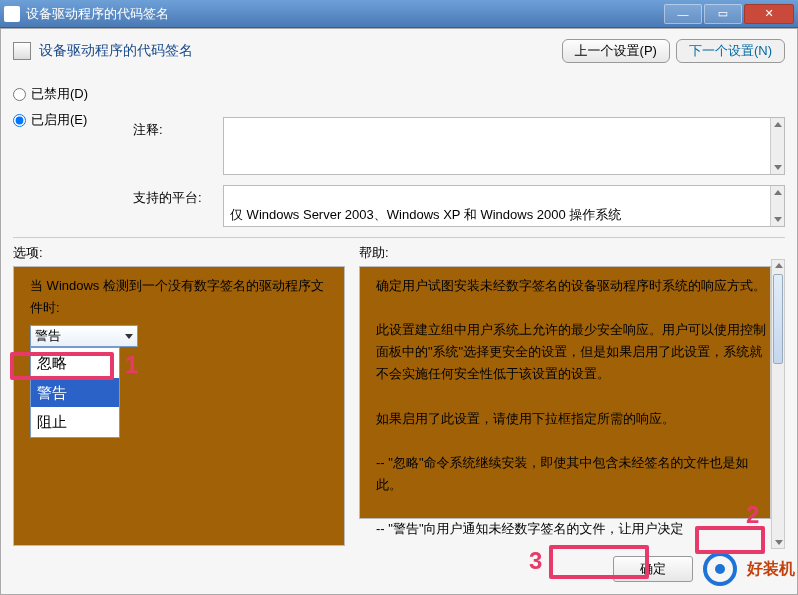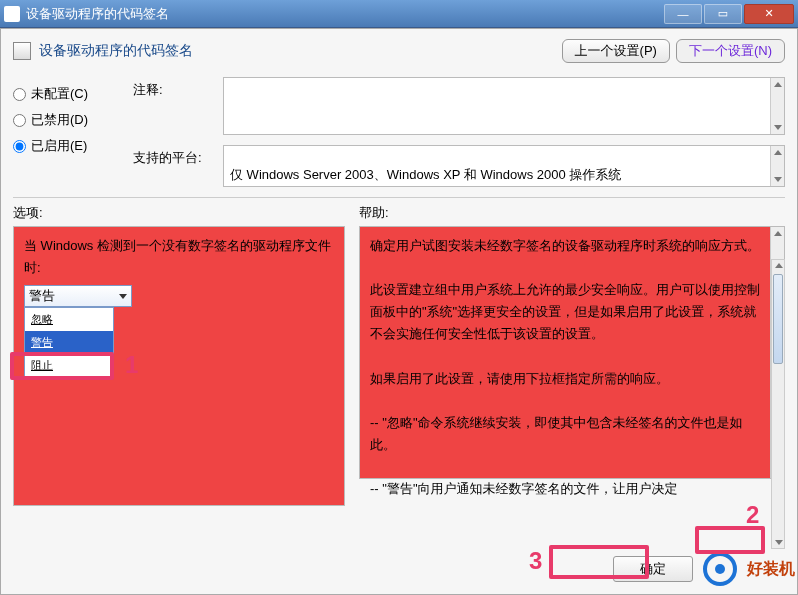--- a/index.html
+++ b/index.html
@@ -21,7 +21,7 @@
 .header-row .doc-icon { width: 18px; height: 18px; border: 1px solid #888; background: linear-gradient(#fff,#ddd); margin-right: 8px; }
 .header-title { font-size: 14px; color: #1a4a8a; flex: 1; }
 .set-btn { height: 24px; padding: 0 12px; margin-left: 6px; font-size: 13px; background: linear-gradient(#fdfdfd,#e7e7e7); border: 1px solid #999; border-radius: 6px; }
-.set-btn:disabled { color: #6d28d9; background: #f0f0f0; }
+.set-btn:disabled { color: #0369a1; background: #f0f0f0; }
 
 
 .config-row { display: flex; margin-bottom: 10px; }

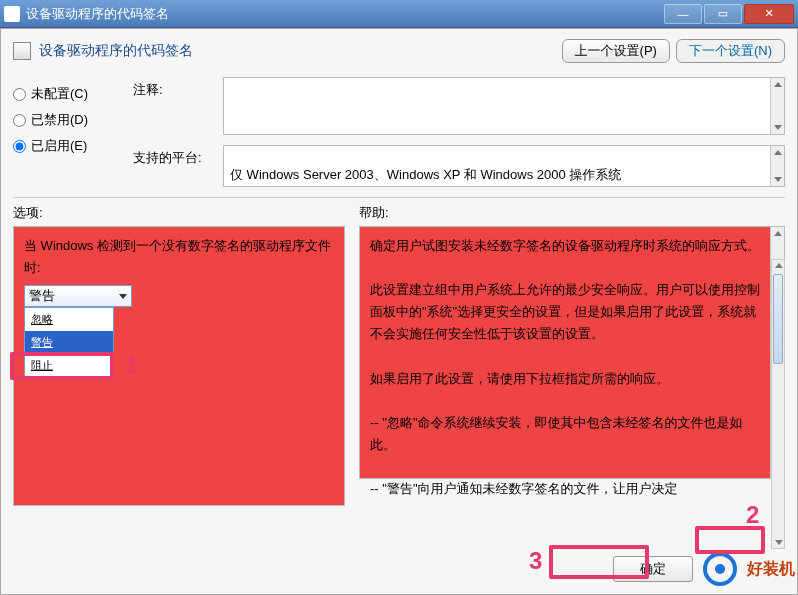--- a/index.html
+++ b/index.html
@@ -101,10 +101,6 @@
     <div class="radio-col">
       <label class="radio-item">
         <input type="radio" name="cfg" style="">
-        <span>未配置(C)</span>
-      </label>
-      <label class="radio-item">
-        <input type="radio" name="cfg" style="">
         <span>已禁用(D)</span>
       </label>
       <label class="radio-item">

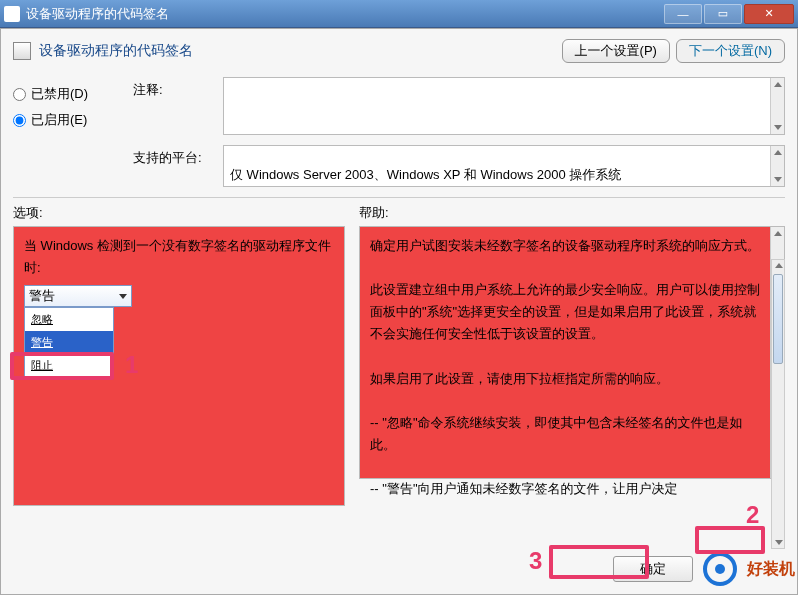--- a/index.html
+++ b/index.html
@@ -28,7 +28,7 @@
 .radio-col { width: 120px; }
 .radio-item { display: flex; align-items: center; margin: 8px 0; font-size: 13px; }
 .radio-item input { margin-right: 5px; }
-.right-col { flex: 1; display: flex; flex-direction: column; gap: 10px; }
+.right-col { flex: 1; display: flex; flex-direction: column; gap: 10px; margin-top: 40px; }
 .field-row { display: flex; align-items: flex-start; }
 .field-label { width: 90px; font-size: 13px; padding-top: 4px; }
 .comment-box { flex: 1; height: 58px; border: 1px solid #bbb; background: #fff; position: relative; }

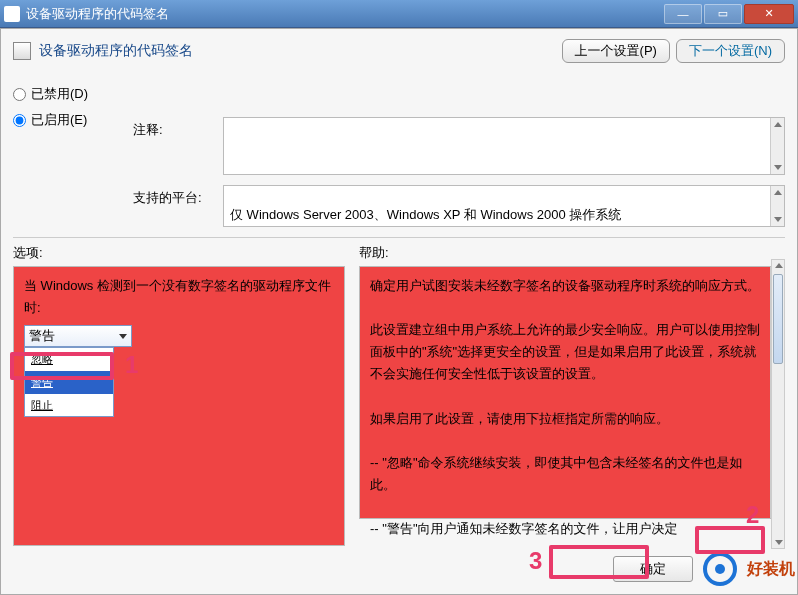--- a/index.html
+++ b/index.html
@@ -44,7 +44,7 @@
 .panel-left { width: 332px; }
 .panel-right { flex: 1; position: relative; }
 .panel-title { font-size: 13px; margin-bottom: 4px; }
-.panel-box { border: 1px solid #bbb; background: #ef4444; padding: 8px 10px; font-size: 13px; line-height: 1.7; position: relative; }
+.panel-box { border: 1px solid #bbb; background: #a16207; padding: 8px 16px; font-size: 13px; line-height: 1.7; position: relative; }
 .panel-left .panel-box { height: 280px; }
 .panel-right .panel-box { height: 253px; padding-right: 18px; }
 .panel-right .scroll-stub { height: 100%; }

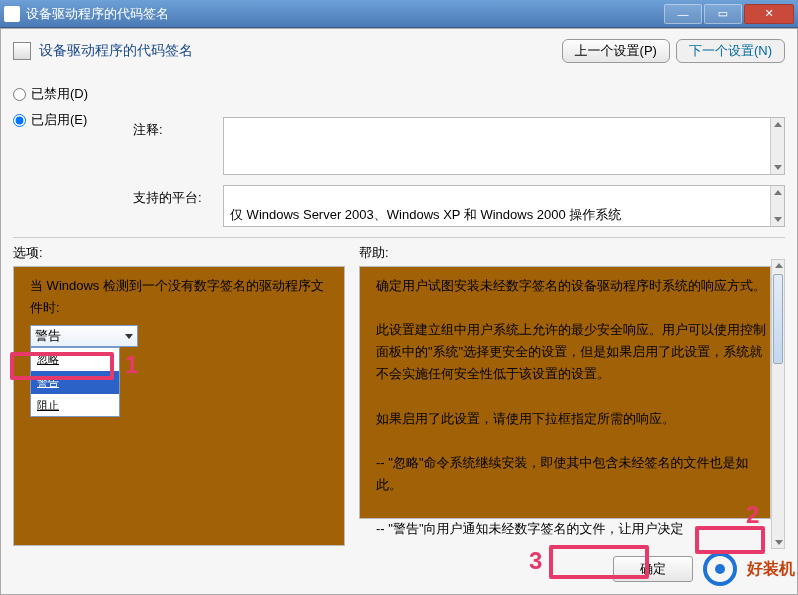--- a/index.html
+++ b/index.html
@@ -53,7 +53,7 @@
 .combo { width: 108px; height: 22px; border: 1px solid #7a9ac9; background: linear-gradient(#fff,#e9f0fa); font-size: 13px; padding: 0 4px; display: flex; align-items: center; justify-content: space-between; margin-top: 6px; position: relative; }
 .combo .arrow { width: 0; height: 0; border-left: 4px solid transparent; border-right: 4px solid transparent; border-top: 5px solid #333; }
 .dropdown-list { position: absolute; left: -1px; top: 21px; width: 90px; border: 1px solid #7a9ac9; background: #fff; z-index: 10; }
-.dropdown-list div { padding: 2px 6px; font-size: 11px; text-decoration: underline; }
+.dropdown-list div { padding: 2px 6px; font-size: 15px; }
 .dropdown-list .hl { background: #2a62c8; color: #fff; }
 
 

